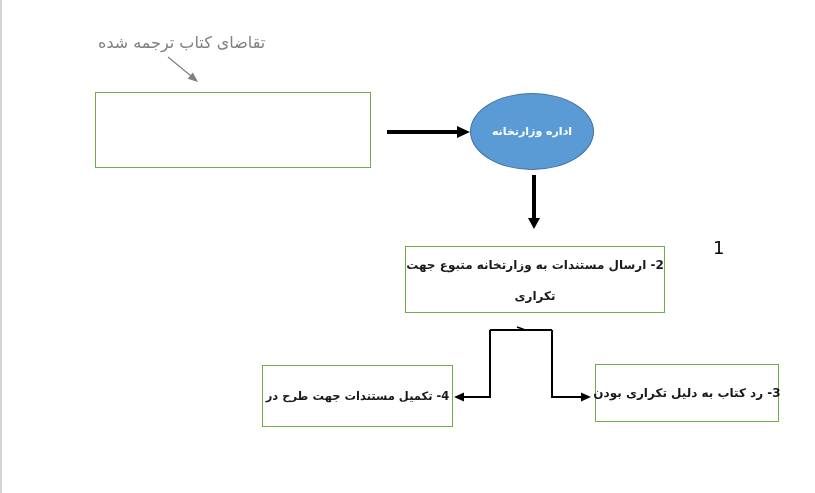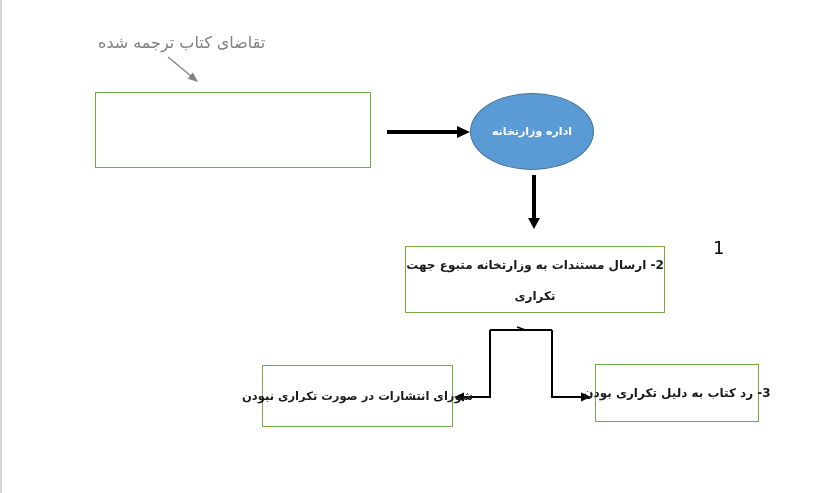--- a/index.html
+++ b/index.html
@@ -77,6 +77,7 @@
   </svg>
 
   <div class="abs gbox box4">
+    <p>4- تکمیل مستندات جهت طرح در</p>
     <p>شورای انتشارات در صورت تکراری نبودن</p>
   </div>
 

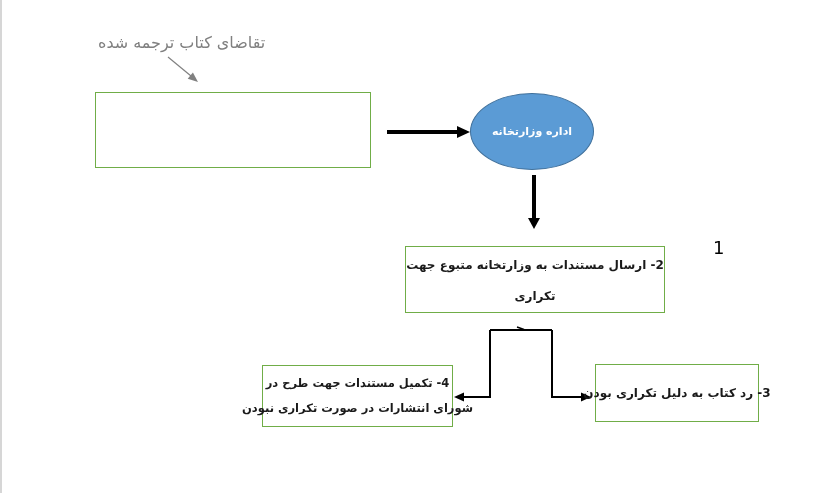--- a/index.html
+++ b/index.html
@@ -18,7 +18,7 @@
   .box1 p{line-height:34px;}
   .box2{left:405px;top:246px;width:260px;height:67px;justify-content:flex-end;}
   .box2 p{line-height:31px;}
-  .box3{left:595px;top:364px;width:164px;height:58px;}
+  .box3{left:595px;top:364px;width:184px;height:58px;}
   .box4{left:262px;top:365px;width:191px;height:62px;font-size:11.5px;}
   .box4 p{line-height:25px;}
   .ellipse{left:470px;top:93px;width:124px;height:77px;border-radius:50%;

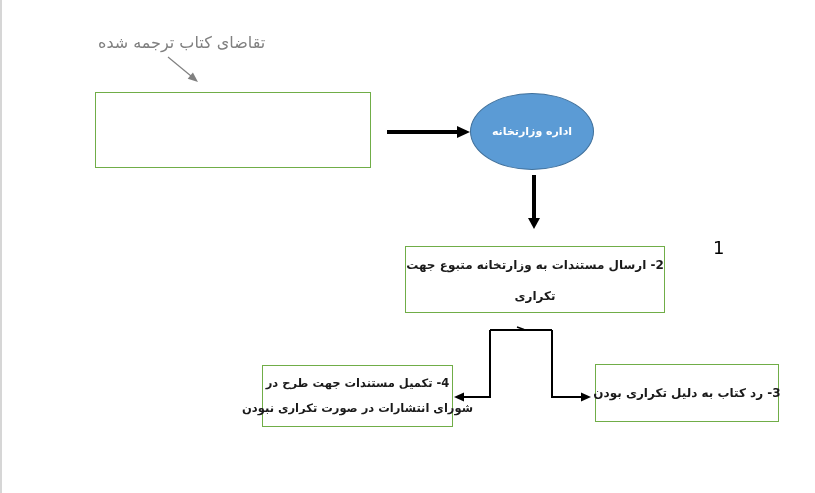--- a/index.html
+++ b/index.html
@@ -78,7 +78,6 @@
 
   <div class="abs gbox box4">
     <p>4- تکمیل مستندات جهت طرح در</p>
-    <p>شورای انتشارات در صورت تکراری نبودن</p>
   </div>
 
   <div class="abs gbox box3">

